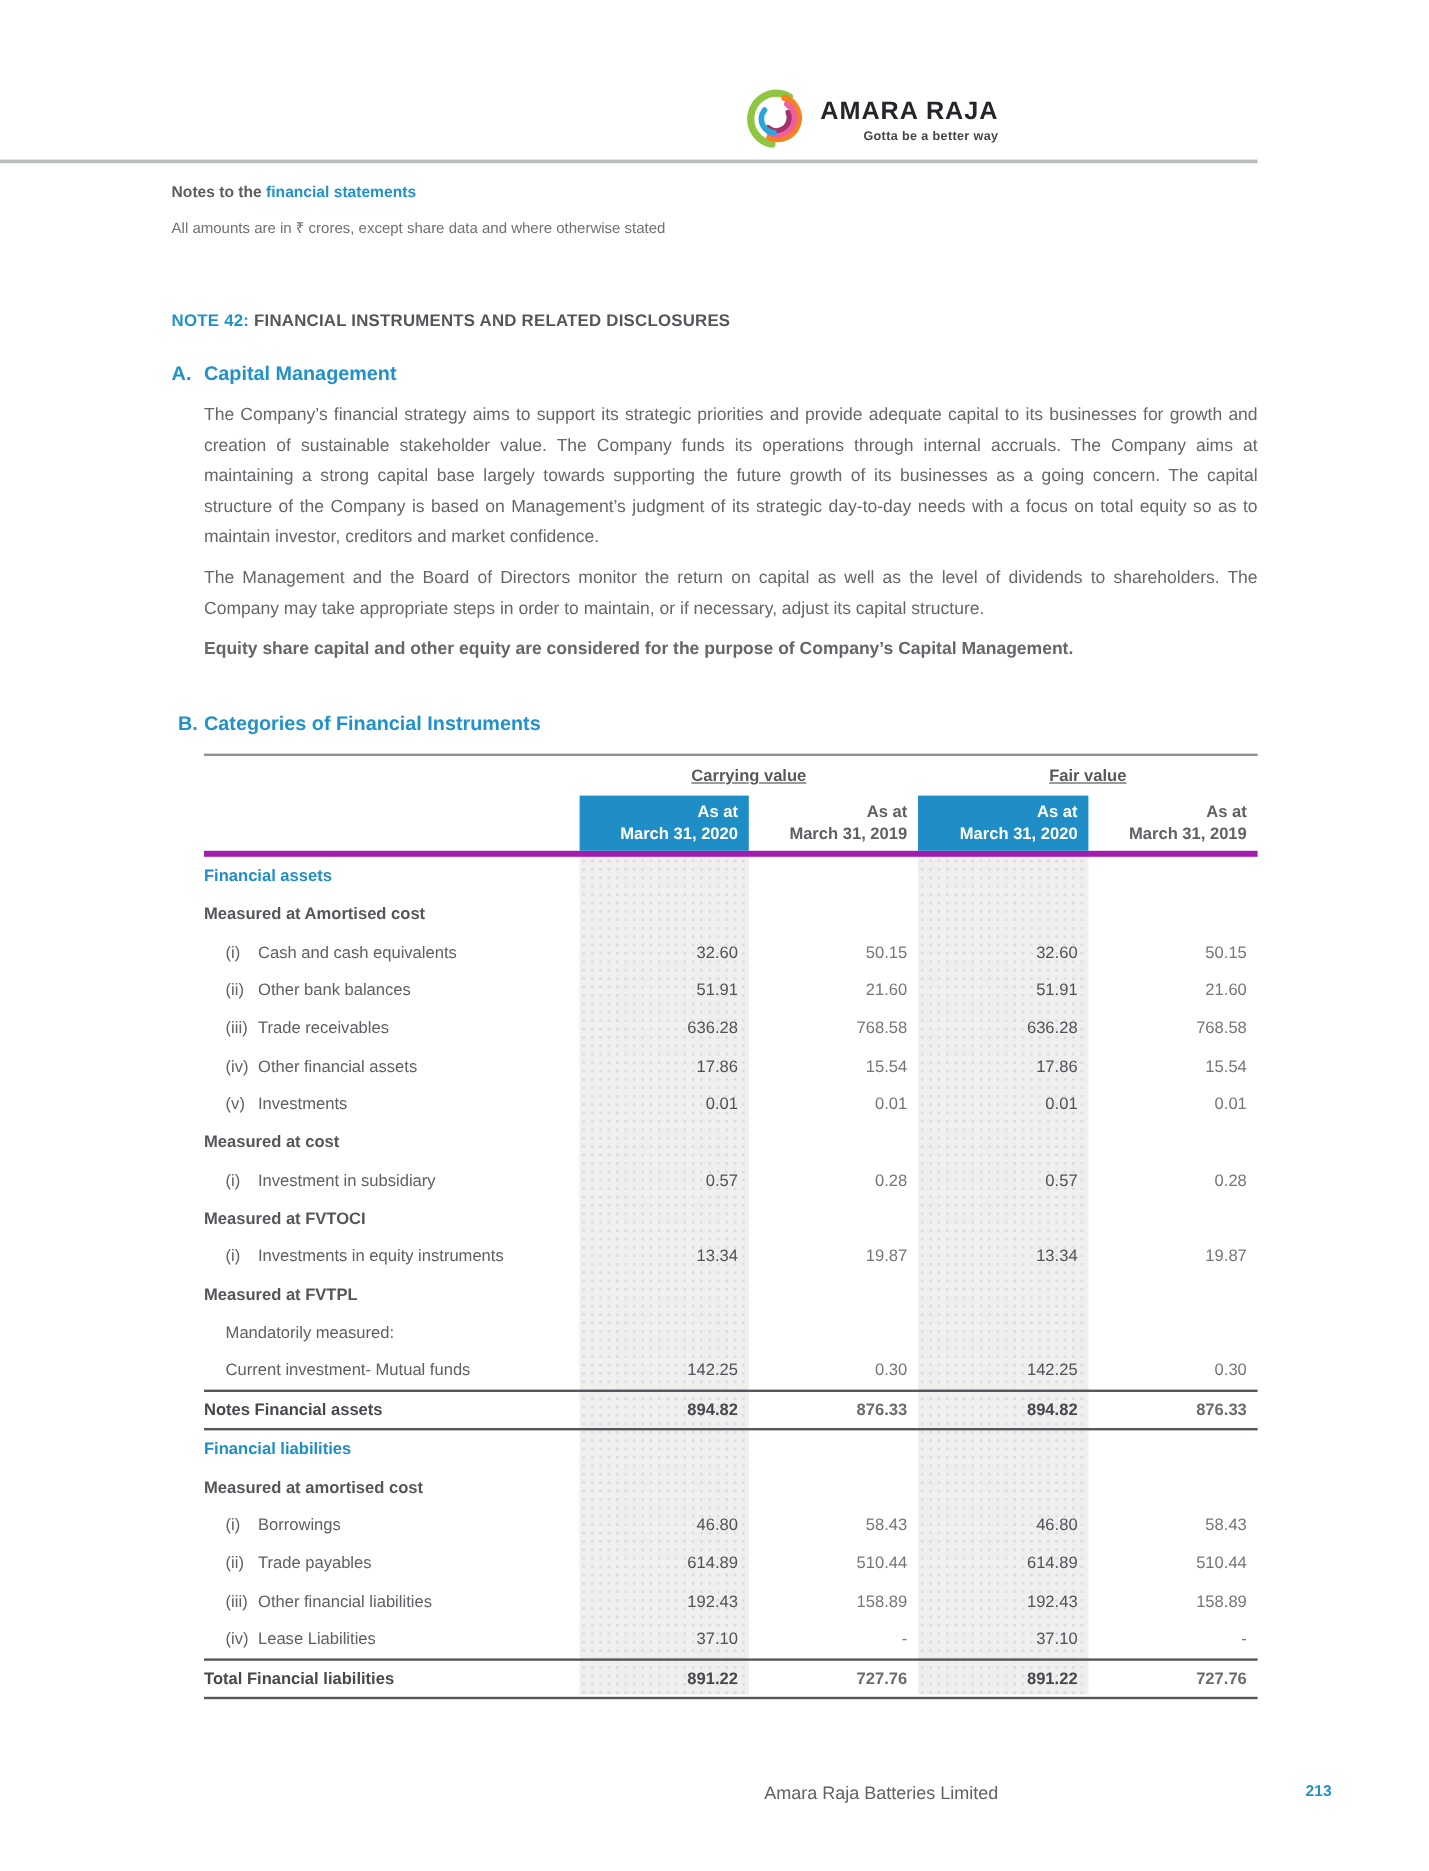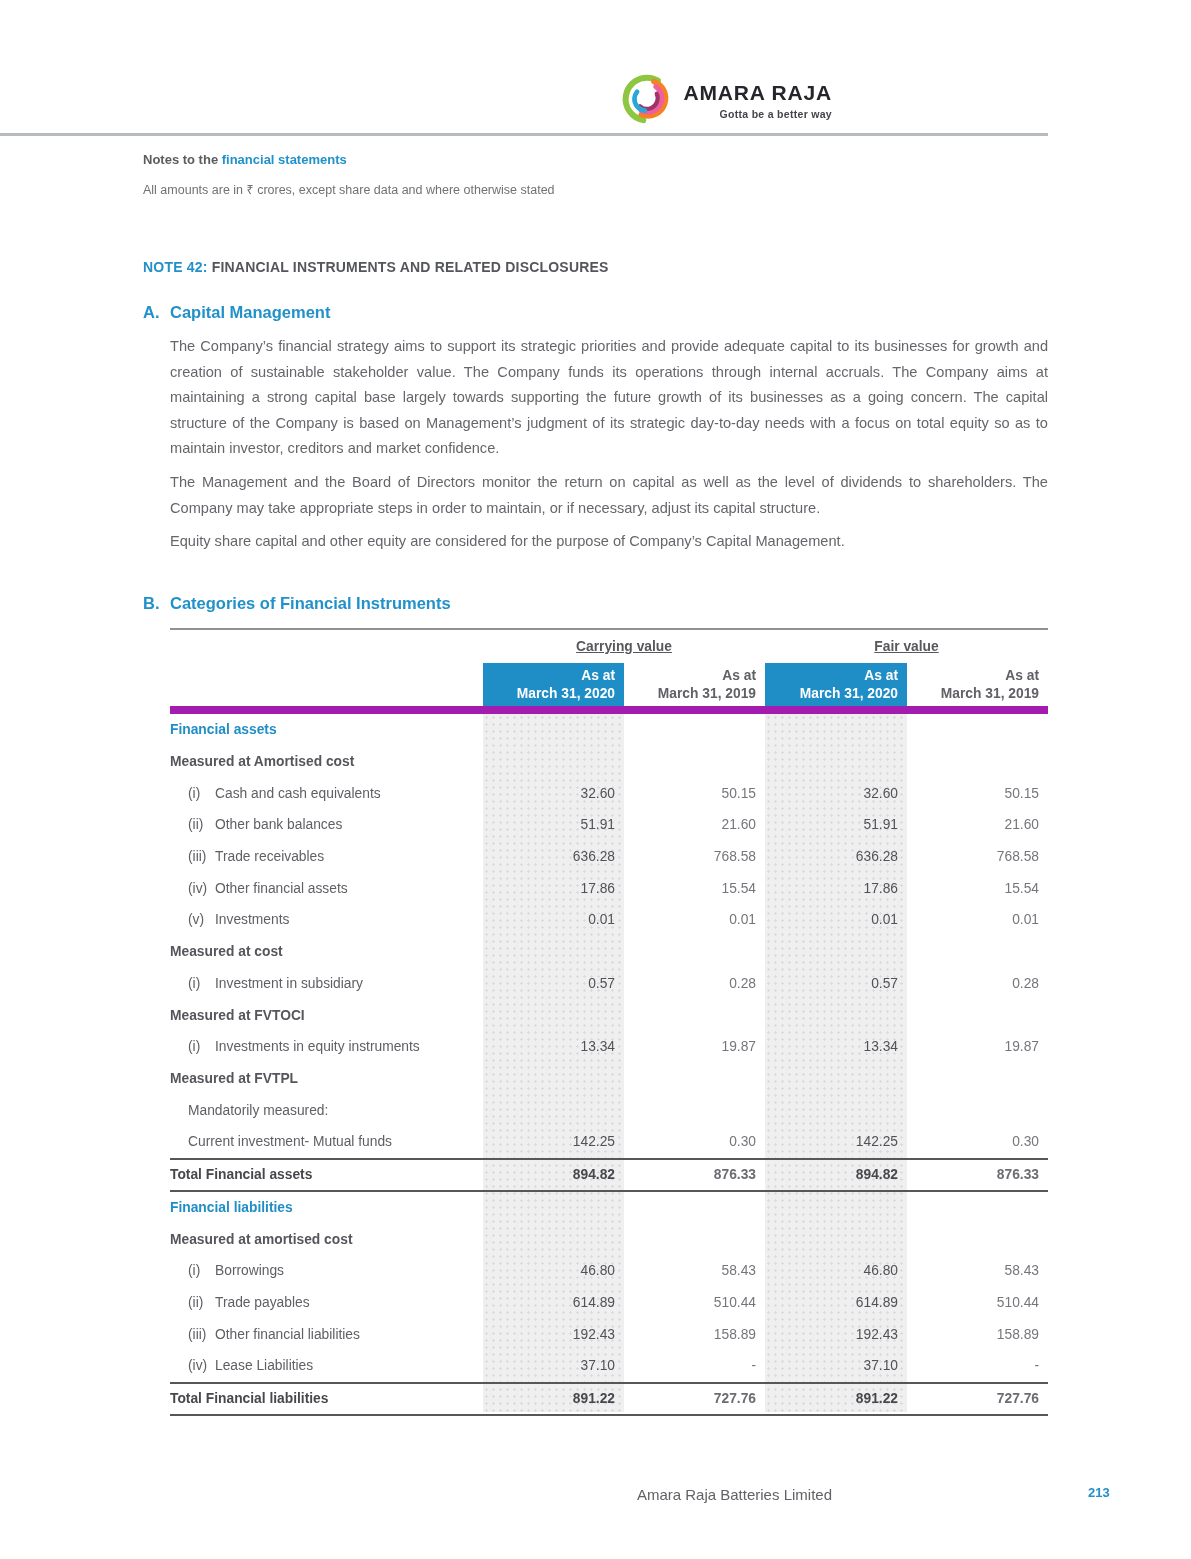--- a/index.html
+++ b/index.html
@@ -31,7 +31,7 @@
   
   .paras { position:absolute; top:334px; left:170px; width:878px; }
   .para { font-size:14.6px; line-height:25.6px; text-align:justify; color:#65666b; margin-bottom:8px; }
-  .para:last-child { margin-bottom:0; }
+  .para:last-child { margin-bottom:0;font-weight:bold; }
 
   
   .fin-table { position:absolute; top:628px; left:170px; width:878px; height:784px;

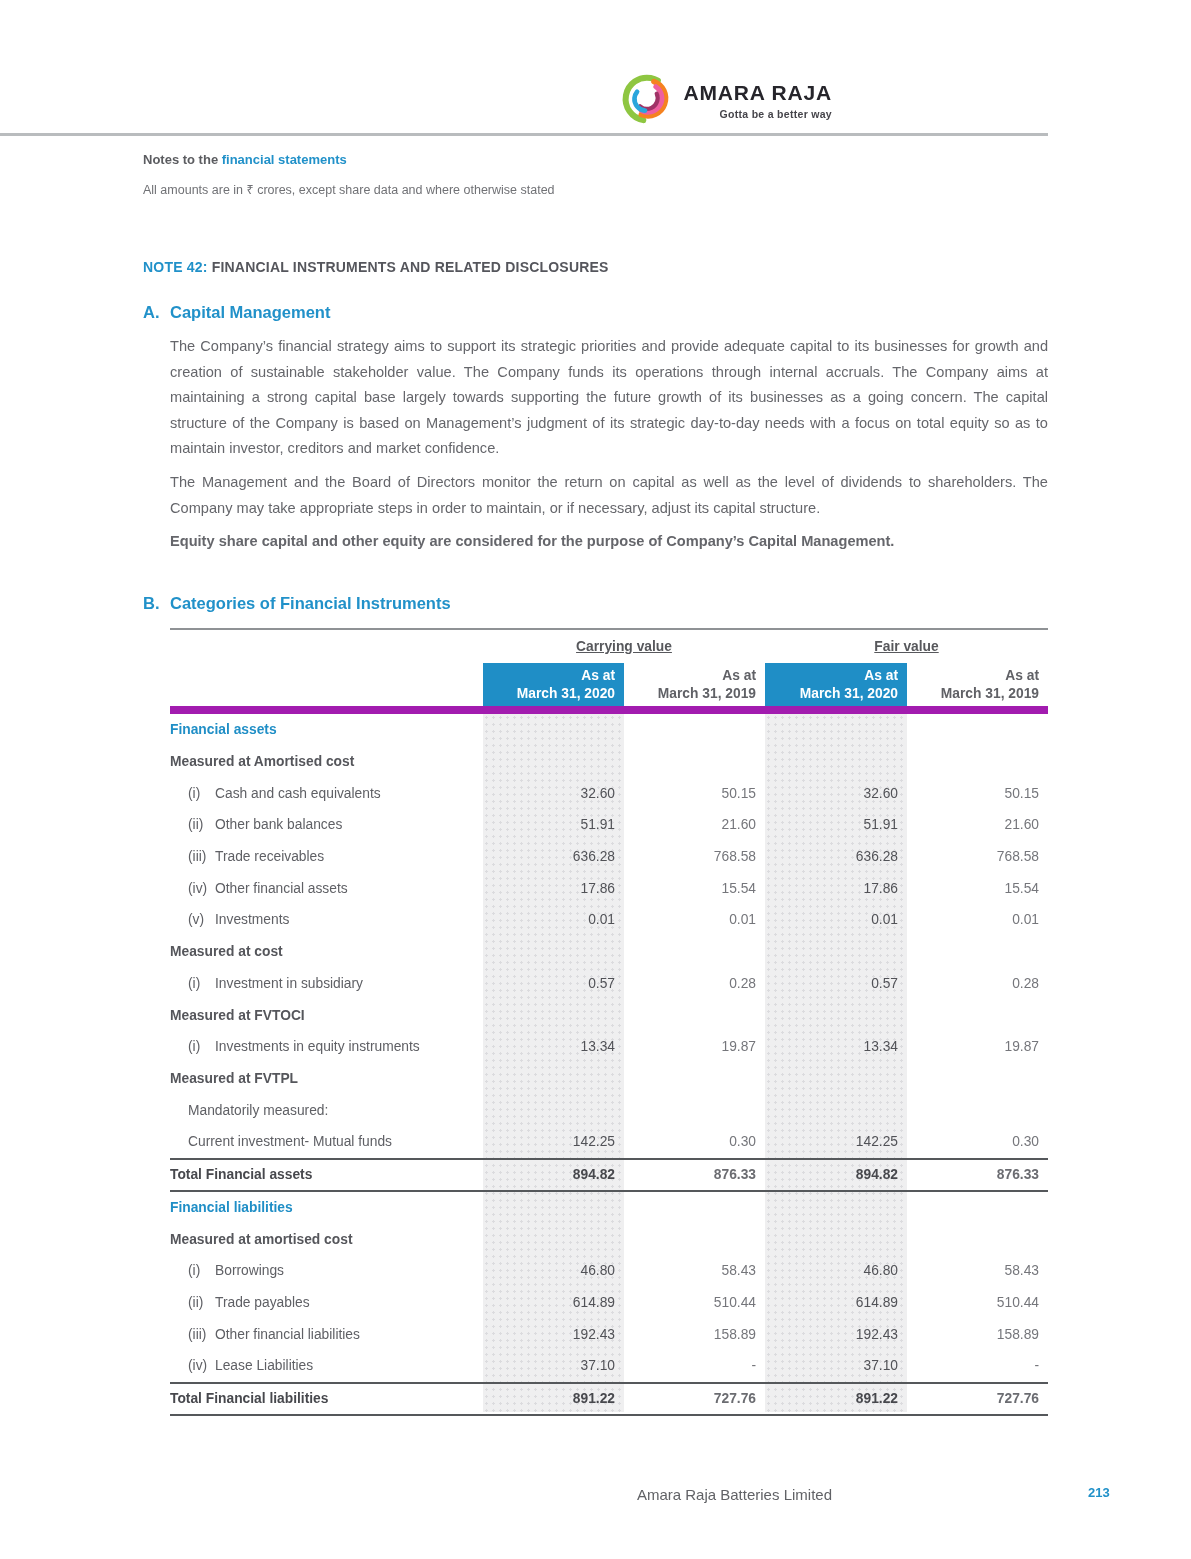--- a/index.html
+++ b/index.html
@@ -26,7 +26,7 @@
   .sec-heading { position:absolute; left:143px; font-size:16.5px; font-weight:bold; color:#2191c9; }
   .sec-heading .sec-label { display:inline-block; width:27px; }
   .sec-a { top:303px; }
-  .sec-b { top:594px; }
+  .sec-b { top:594px;text-align:center; }
 
   
   .paras { position:absolute; top:334px; left:170px; width:878px; }

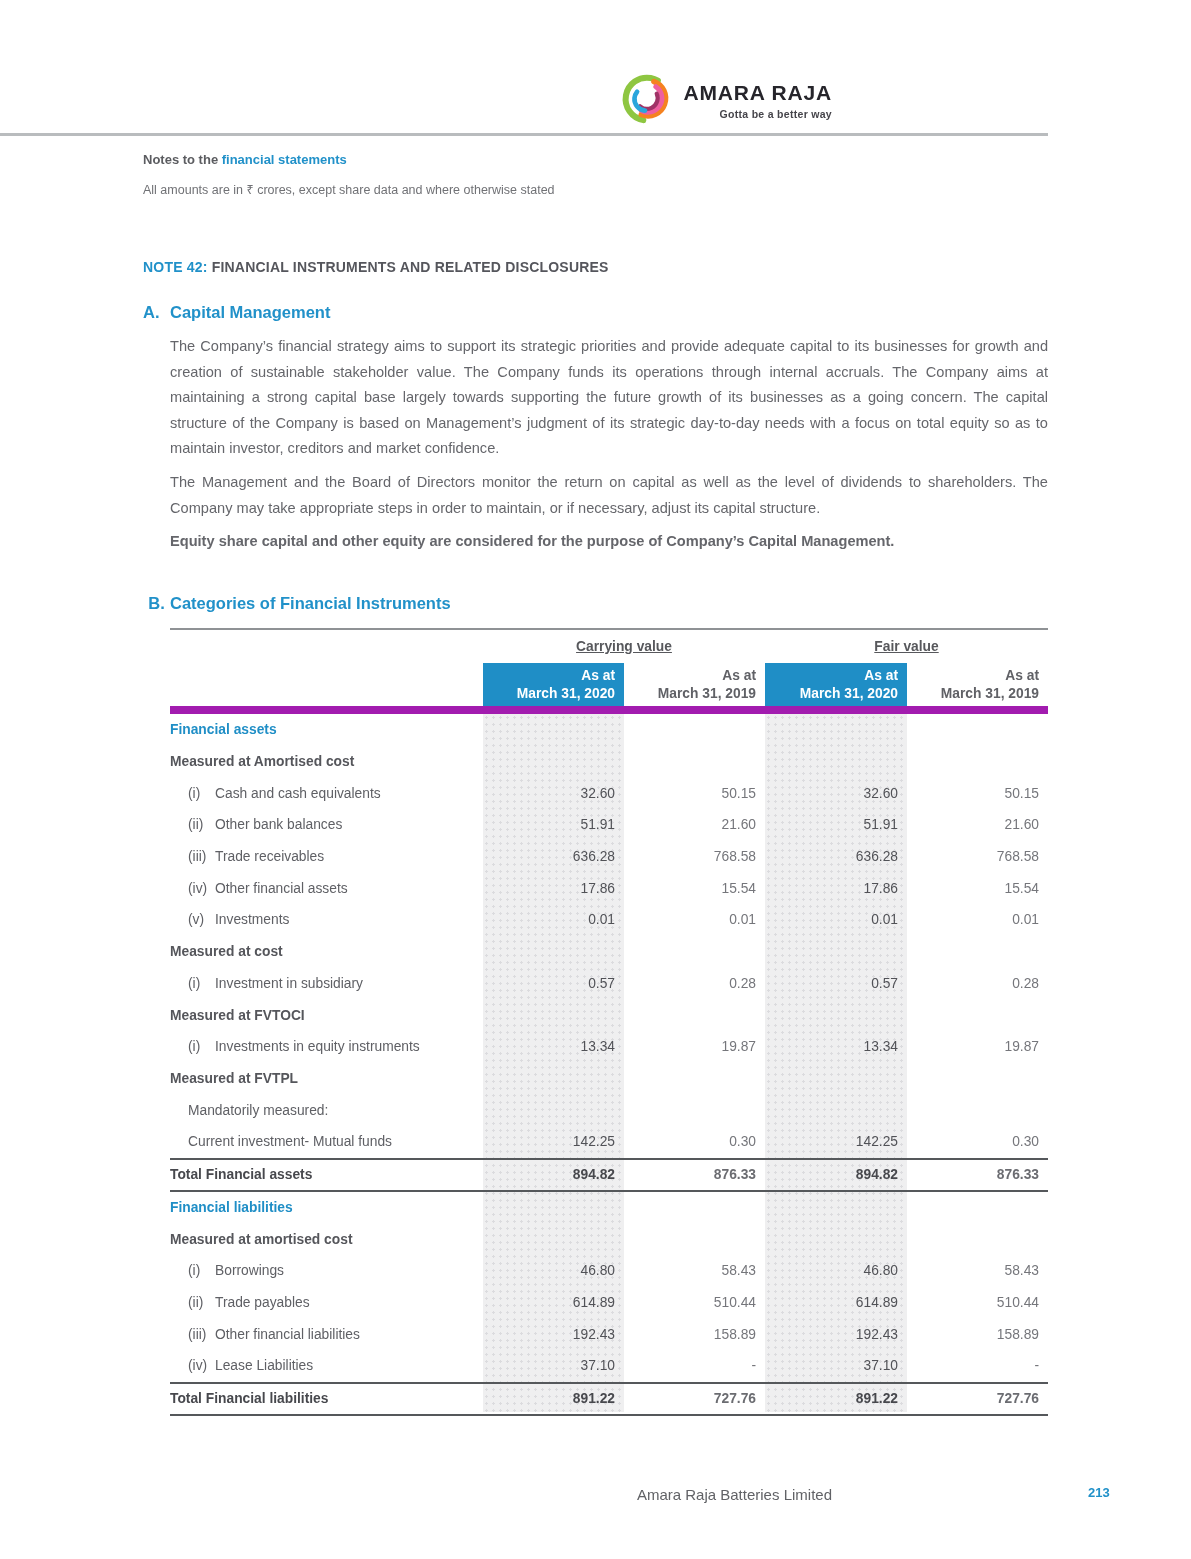--- a/index.html
+++ b/index.html
@@ -47,7 +47,7 @@
   .group-cell { font-weight:bold; color:#57585c; text-align:center;text-decoration:underline; }
   .gc1 { grid-column:2 / 4; } .gc2 { grid-column:4 / 6; }
 
-  .colhead-row { height:51px; border-bottom:8px solid #a21caf; }
+  .colhead-row { height:51px; border-bottom:5px solid #a21caf; }
   .colhead { text-align:right; padding-right:9px; font-weight:bold; color:#606166;
              display:flex; flex-direction:column; justify-content:center; line-height:18px; }
   .colhead.hl { background:#1f8ec6; color:#ffffff; }

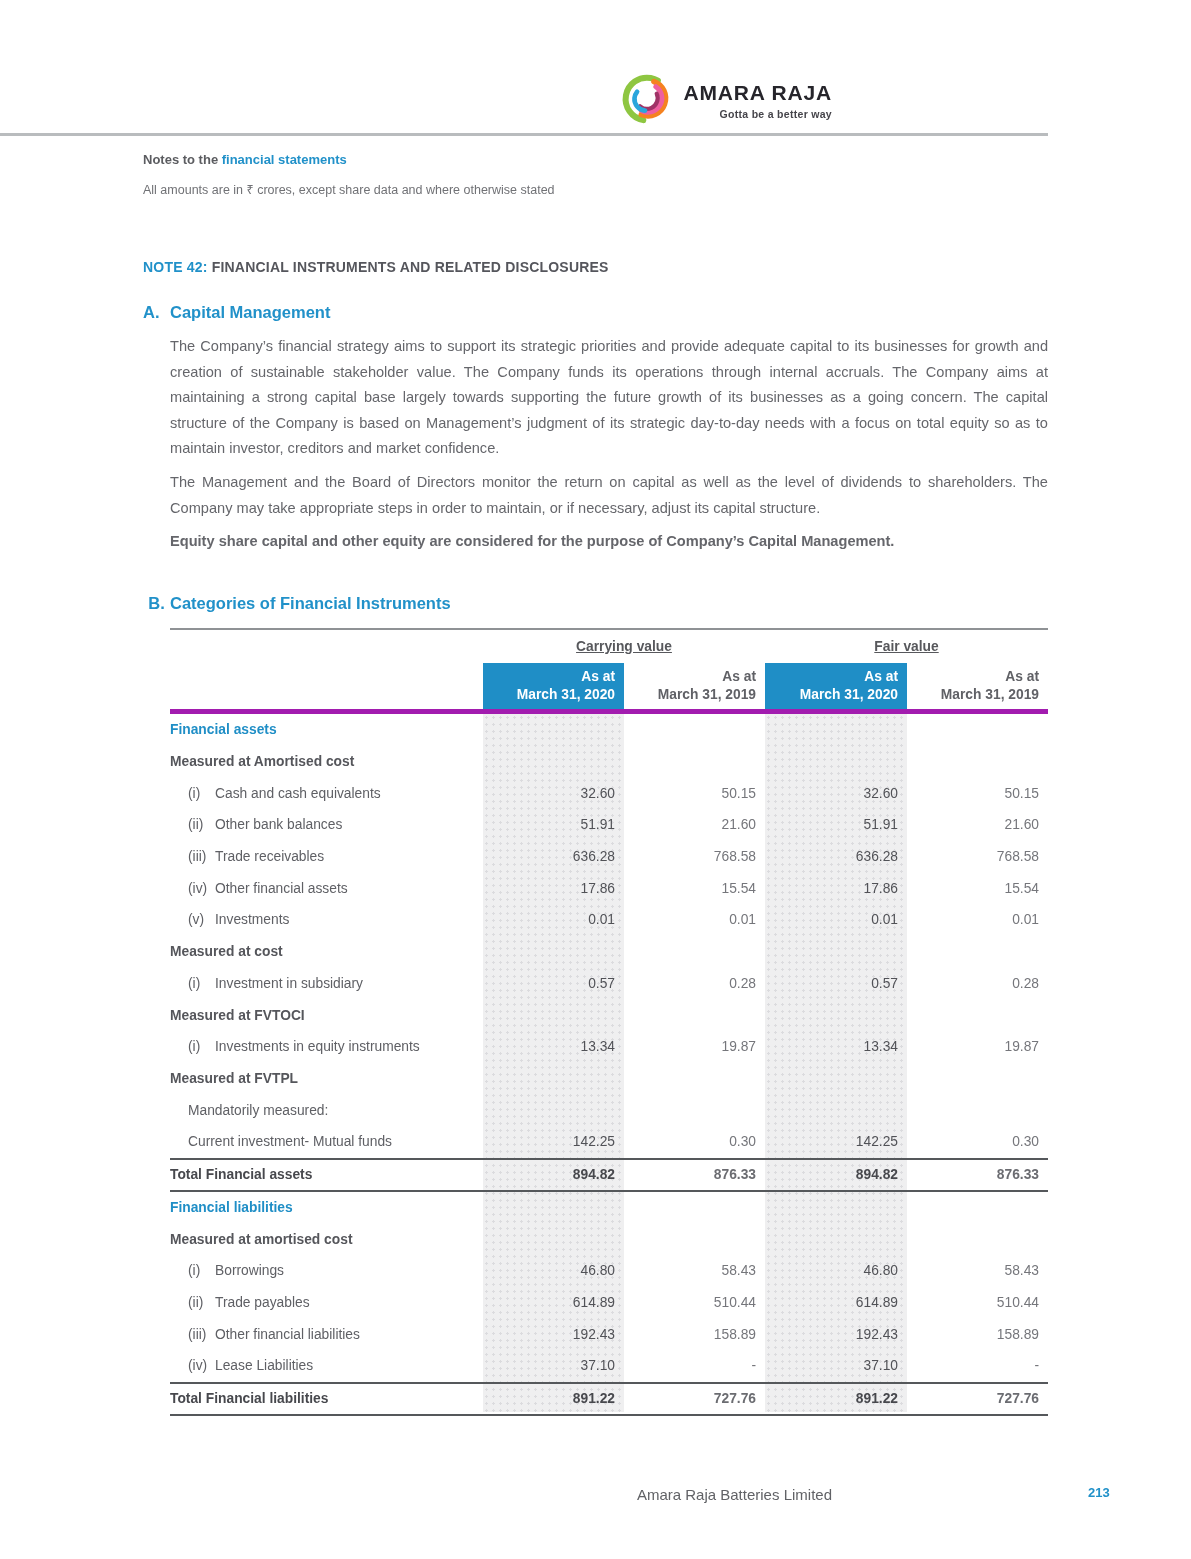--- a/index.html
+++ b/index.html
@@ -273,7 +273,7 @@
         </div>
         <div class="grid trow total">
           <div class="c cell-label">
-            <span>Total Financial assets</span>
+            <span>Notes Financial assets</span>
           </div>
           <div class="c cell-val v2020">894.82</div>
           <div class="c cell-val v2019">876.33</div>

